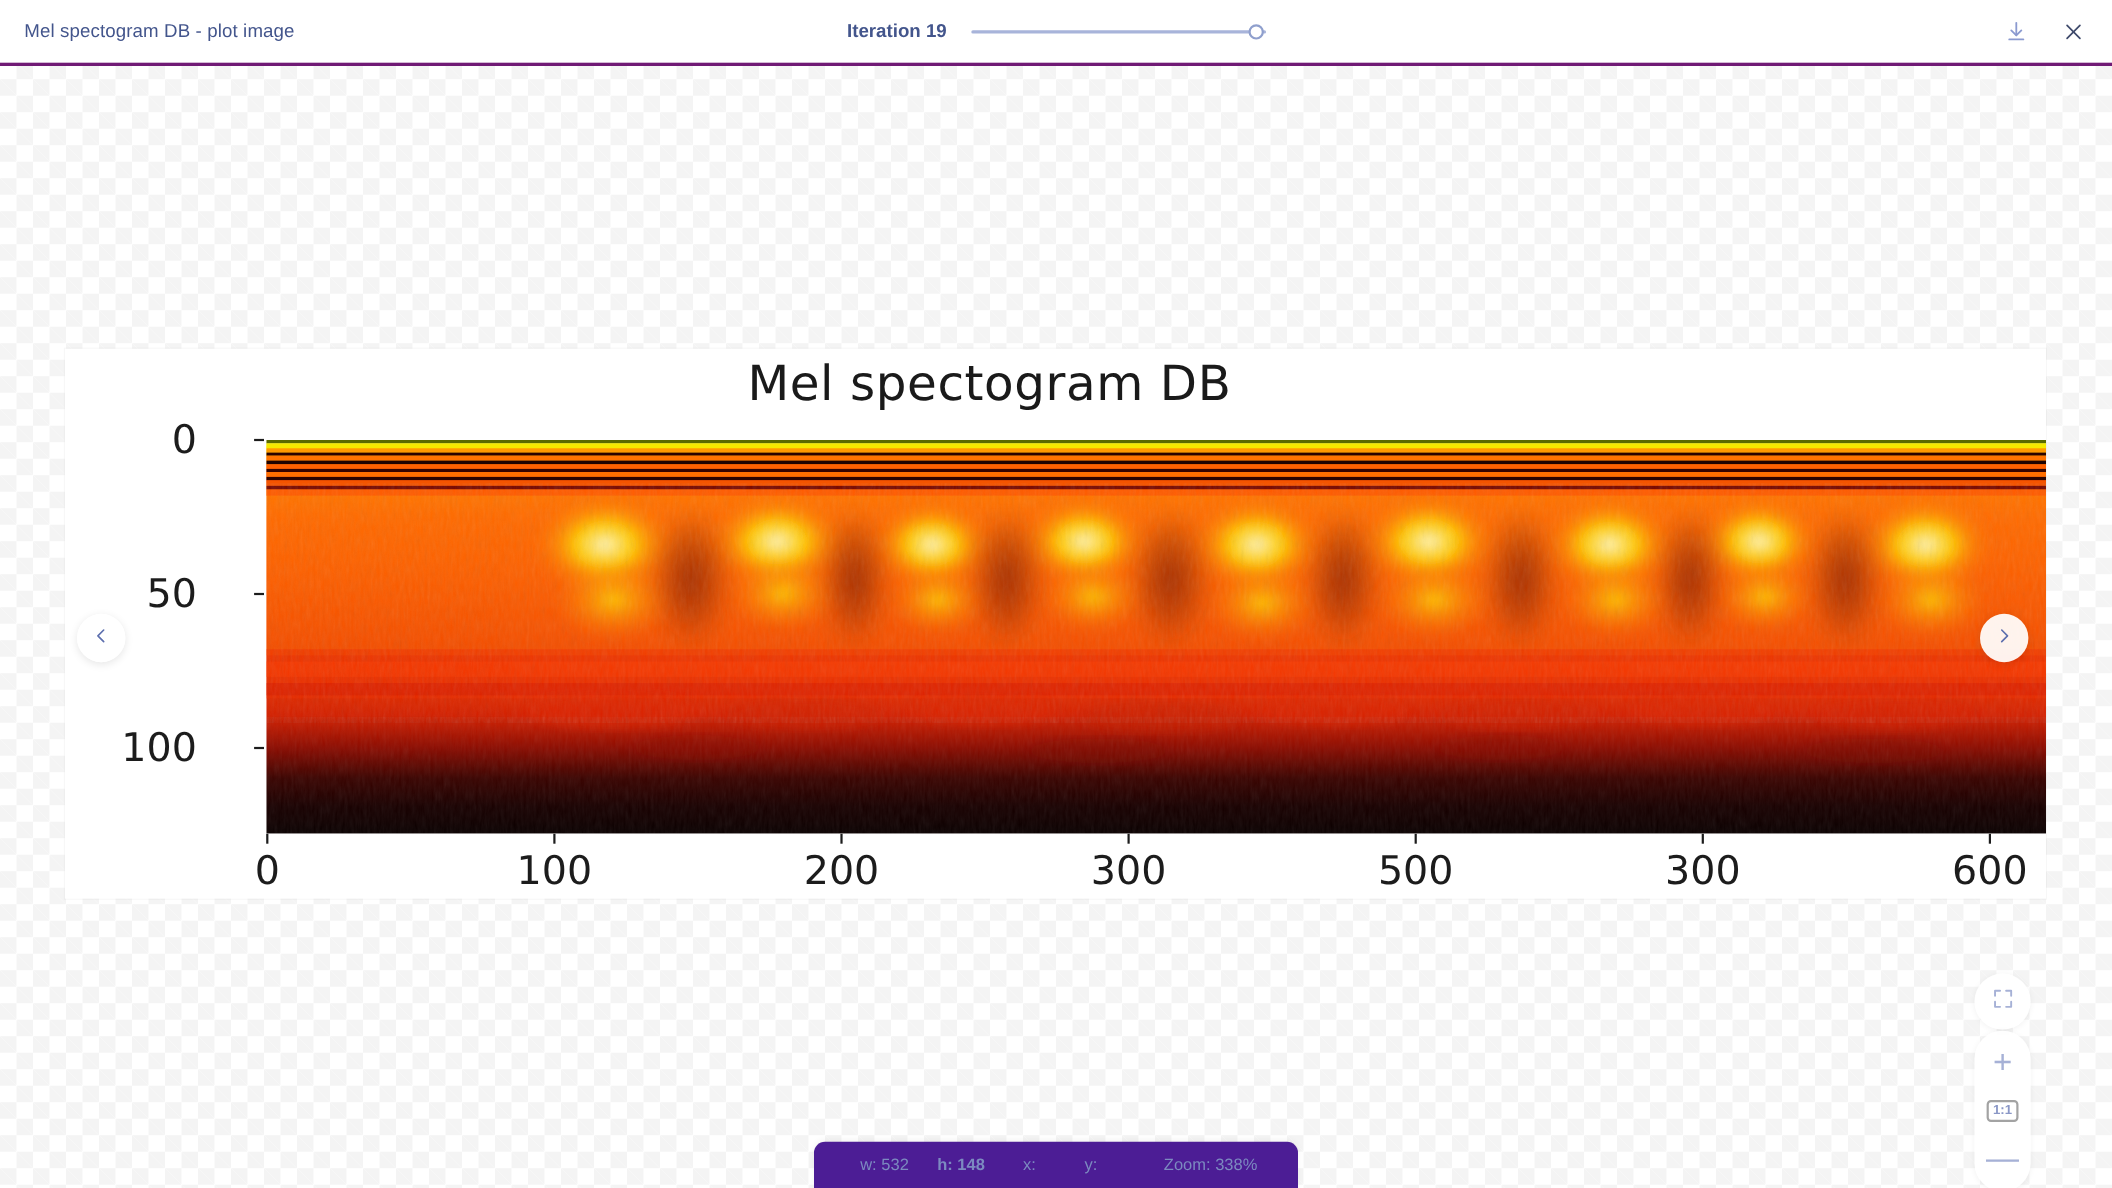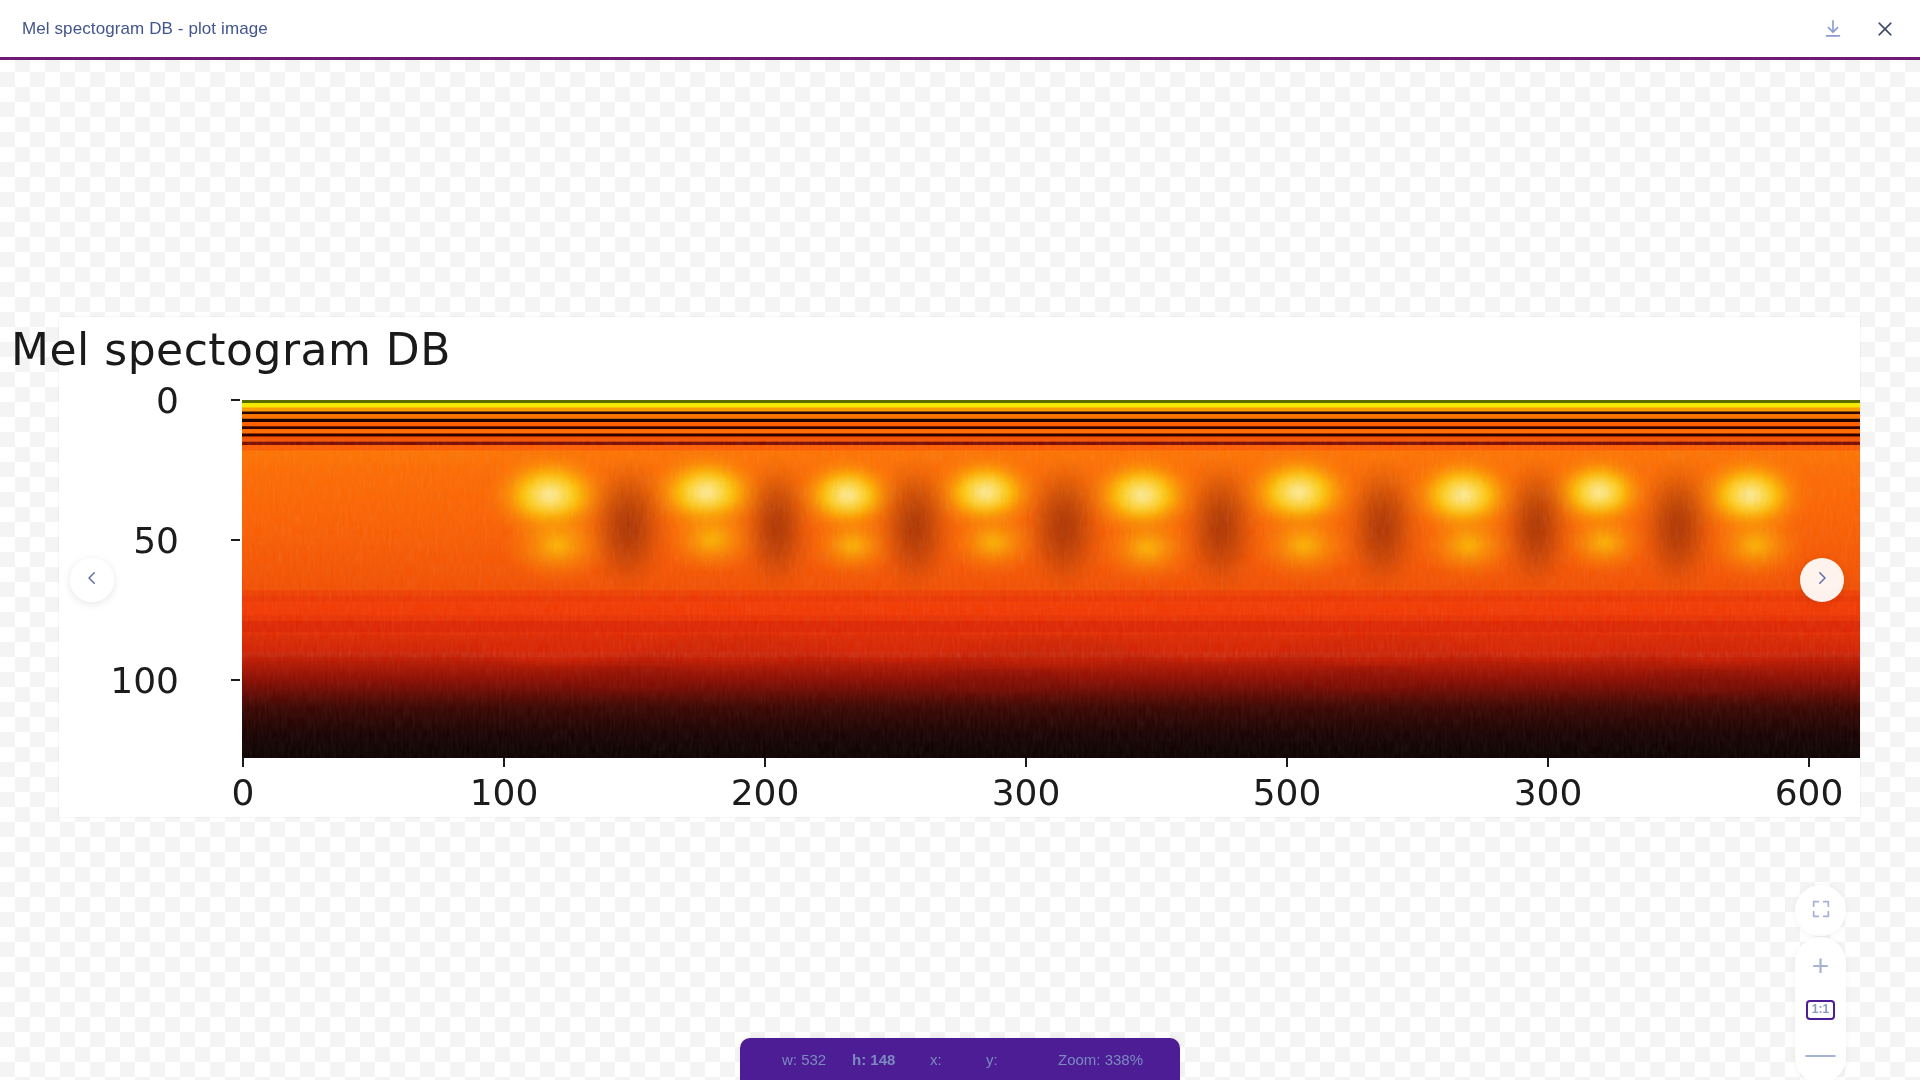--- a/index.html
+++ b/index.html
@@ -295,6 +295,13 @@
   <div class="header">
     <div class="header-title">Mel spectogram DB - plot image</div>
 
+    <div class="iter-wrap">
+      <div class="iter-label">Iteration 19</div>
+      <div class="slider">
+        <div class="slider-track"></div>
+        <div class="slider-thumb"></div>
+      </div>
+    </div>
 
     <div class="header-actions">
       <div class="icon-btn">

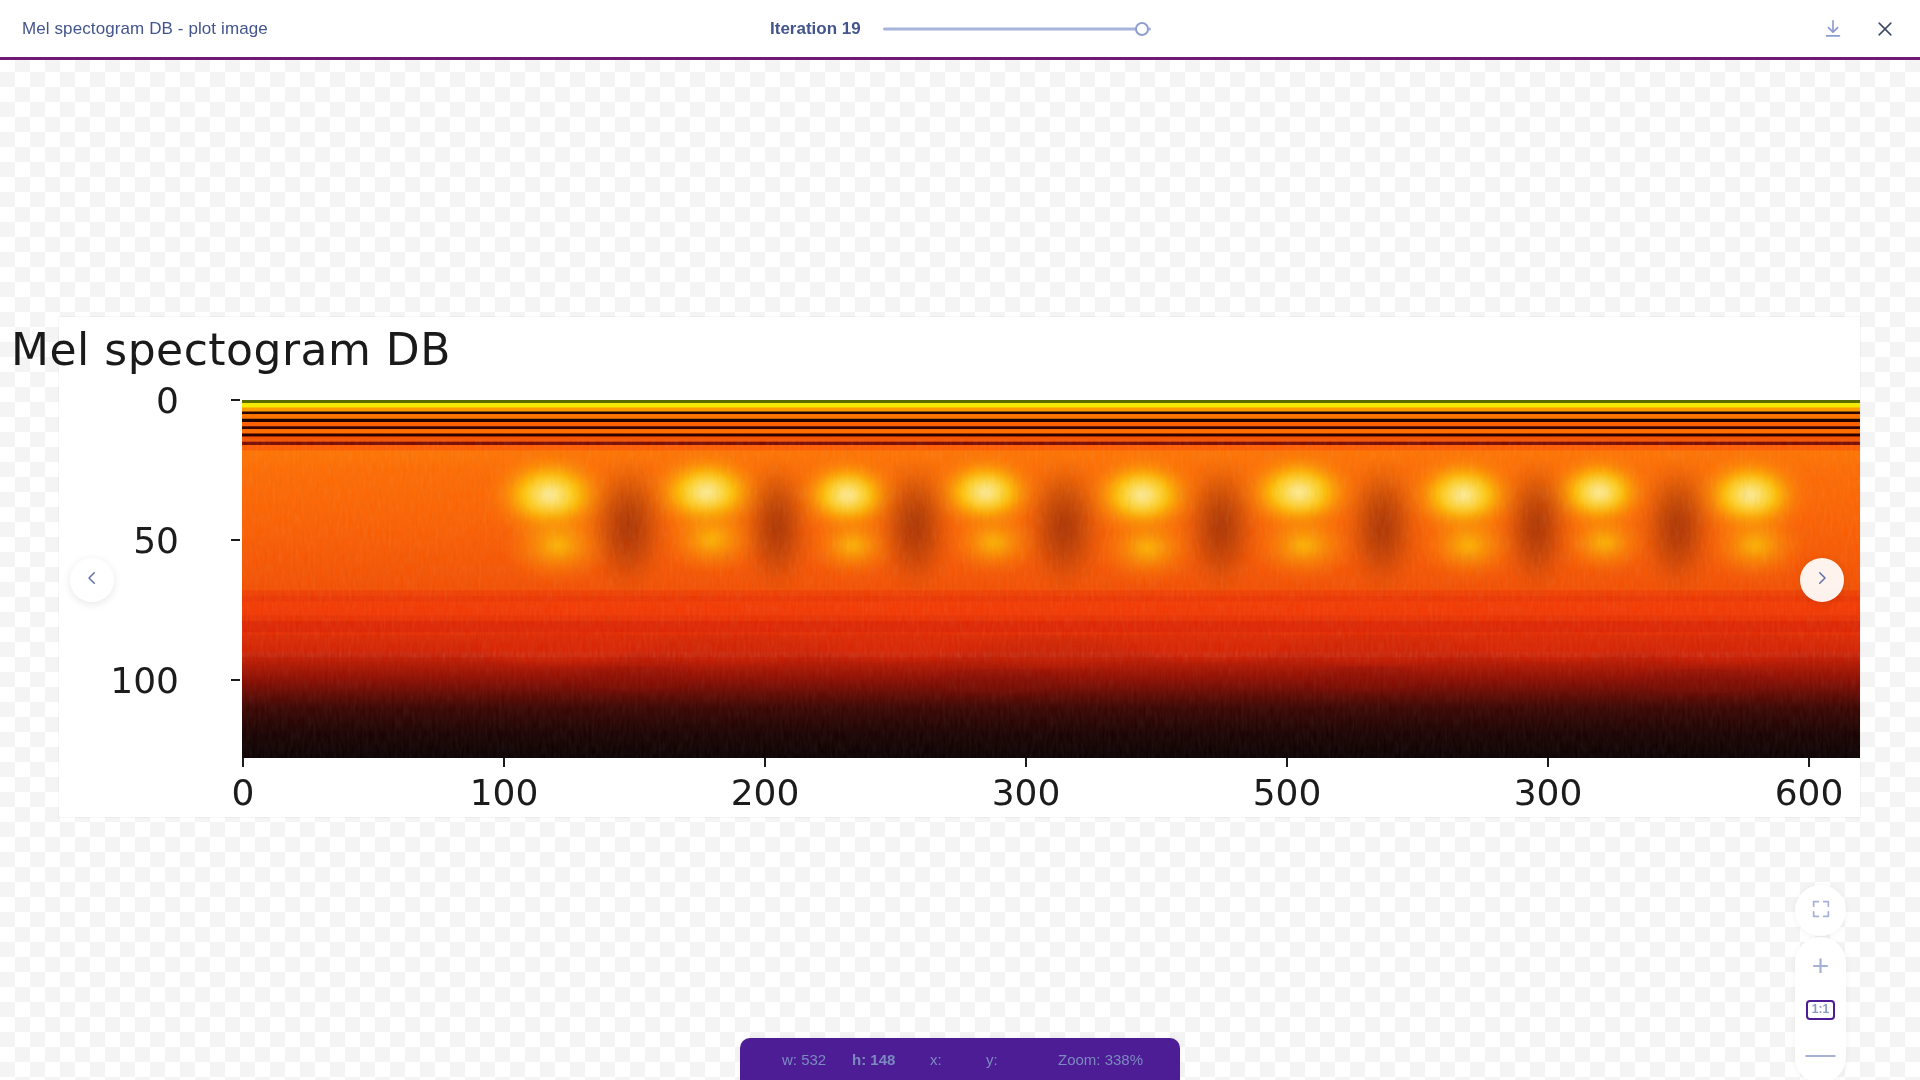--- a/index.html
+++ b/index.html
@@ -130,10 +130,10 @@
   }
   .fig-title {
     position: absolute;
-    left: 12px;
+    left: 0;
     top: 7px;
     width: 100%;
-    text-align: left;
+    text-align: center;
     font-family: "DejaVu Sans", sans-serif;
     font-size: 44px;
     color: #1a1a1a;

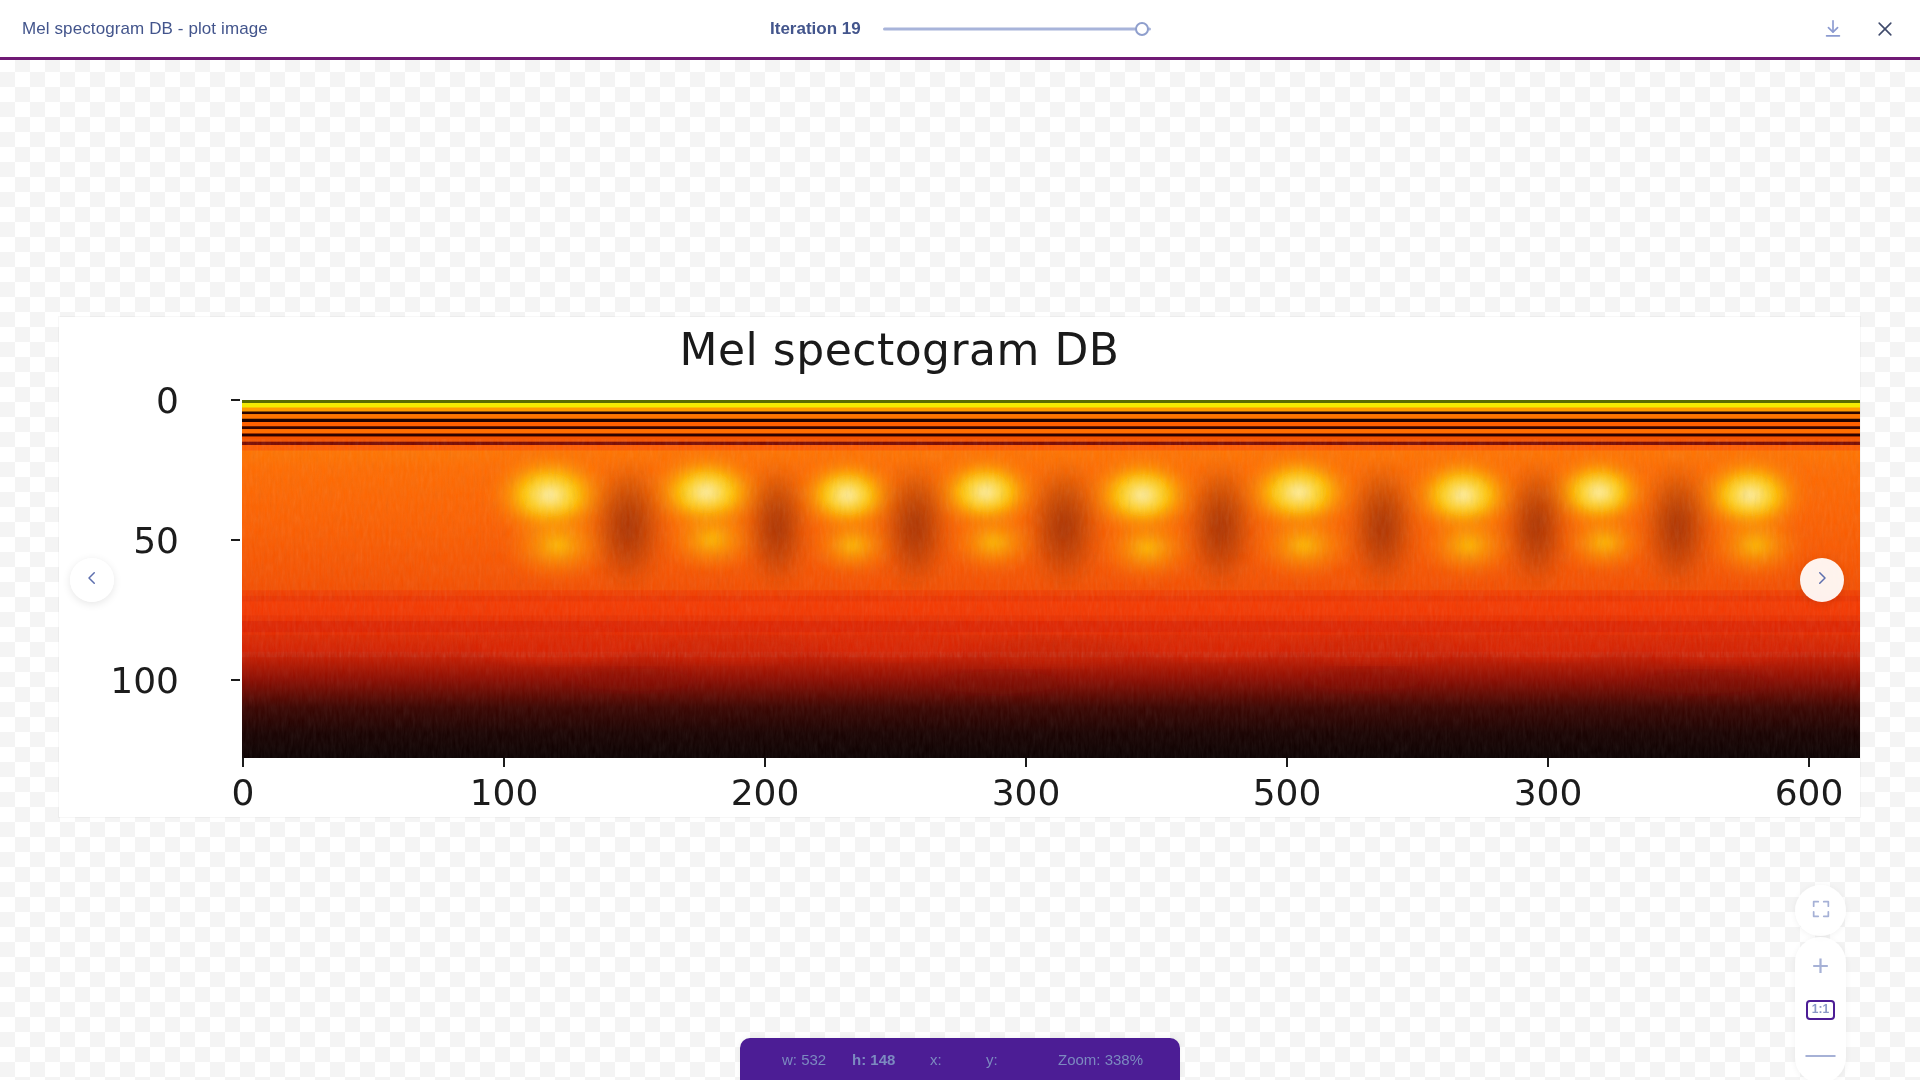--- a/index.html
+++ b/index.html
@@ -253,7 +253,7 @@
     font-weight: 300;
   }
   .one-to-one {
-    border: 2px solid #4c1d95;
+    border: 2px solid #a3a3a3;
     border-radius: 4px;
     color: #8a97c6;
     font-size: 12px;

